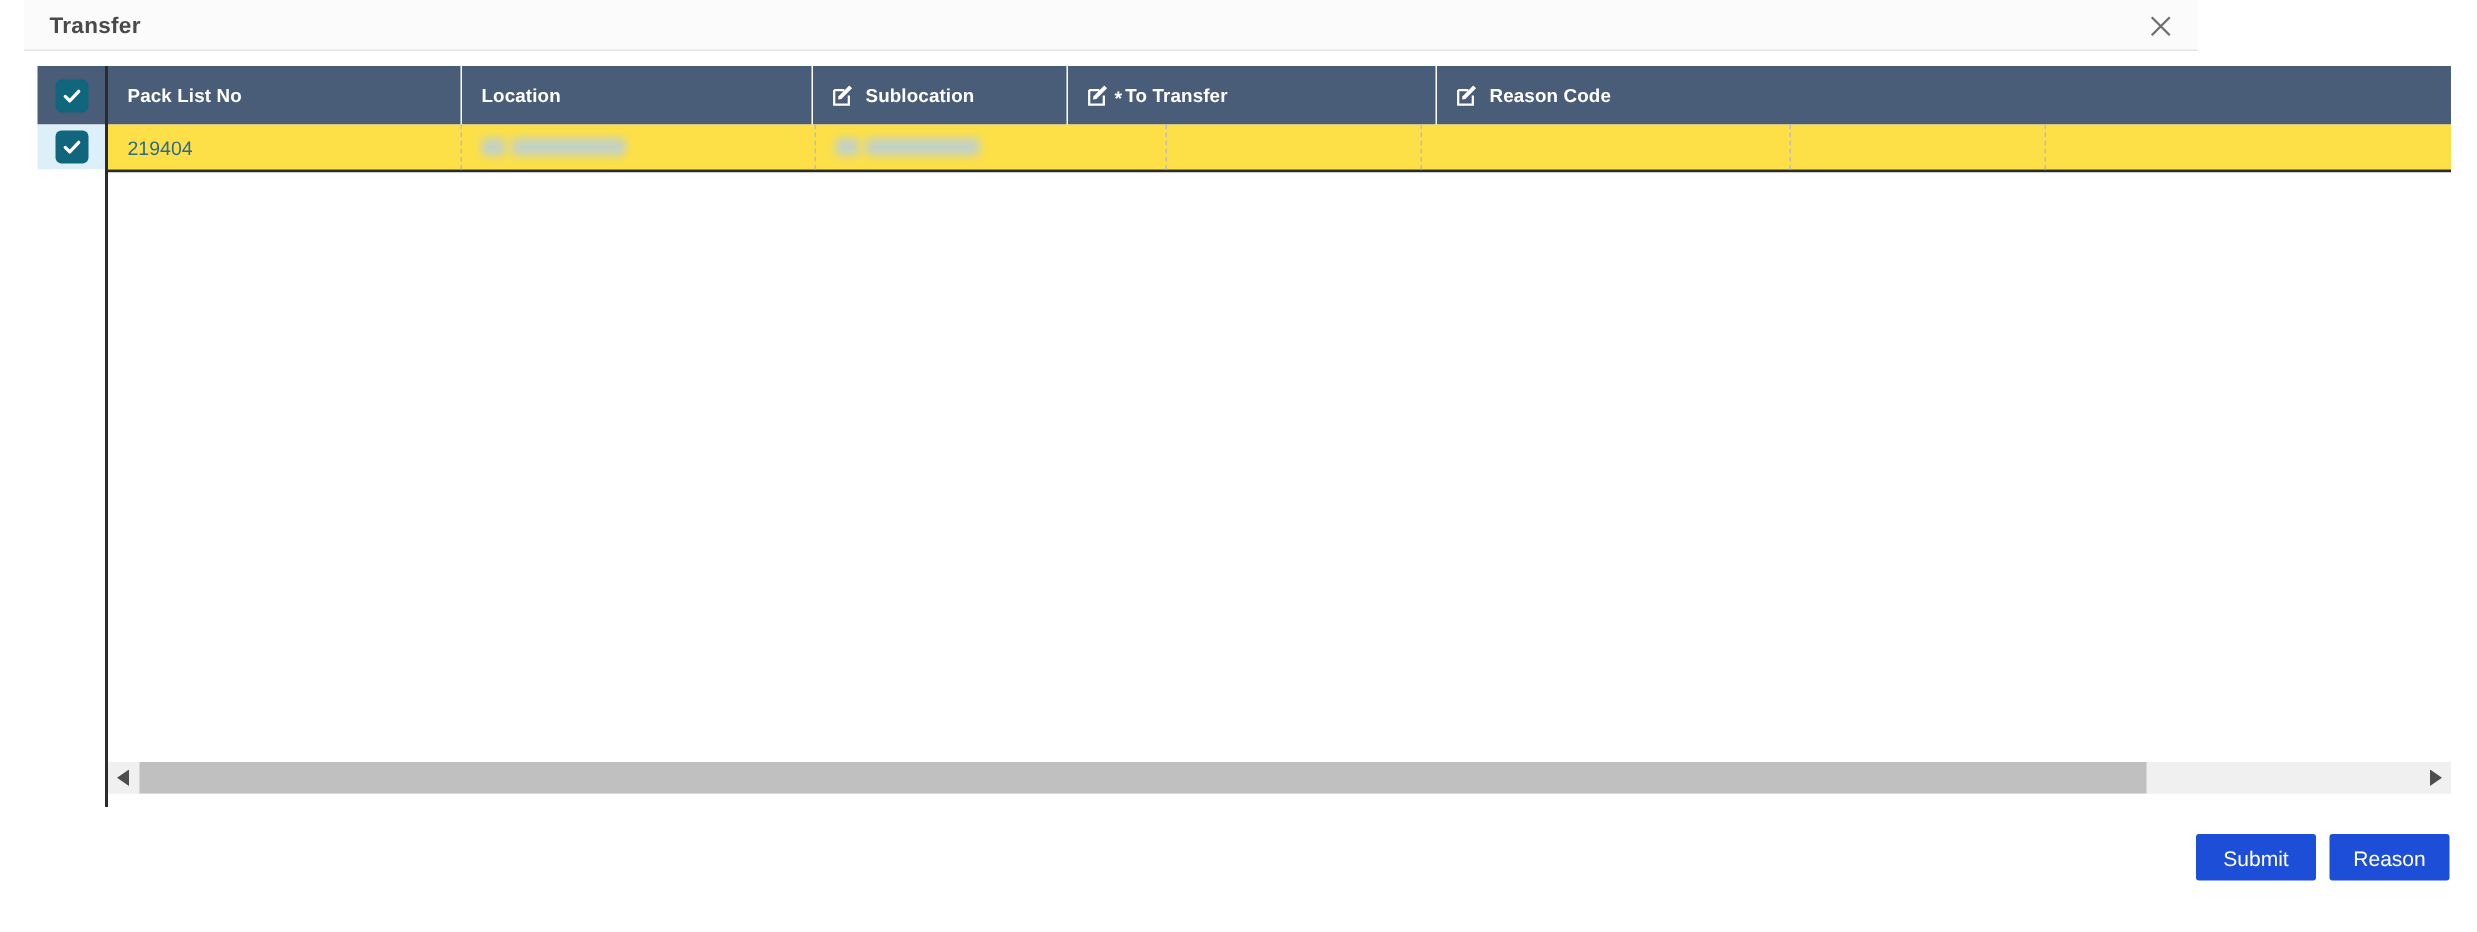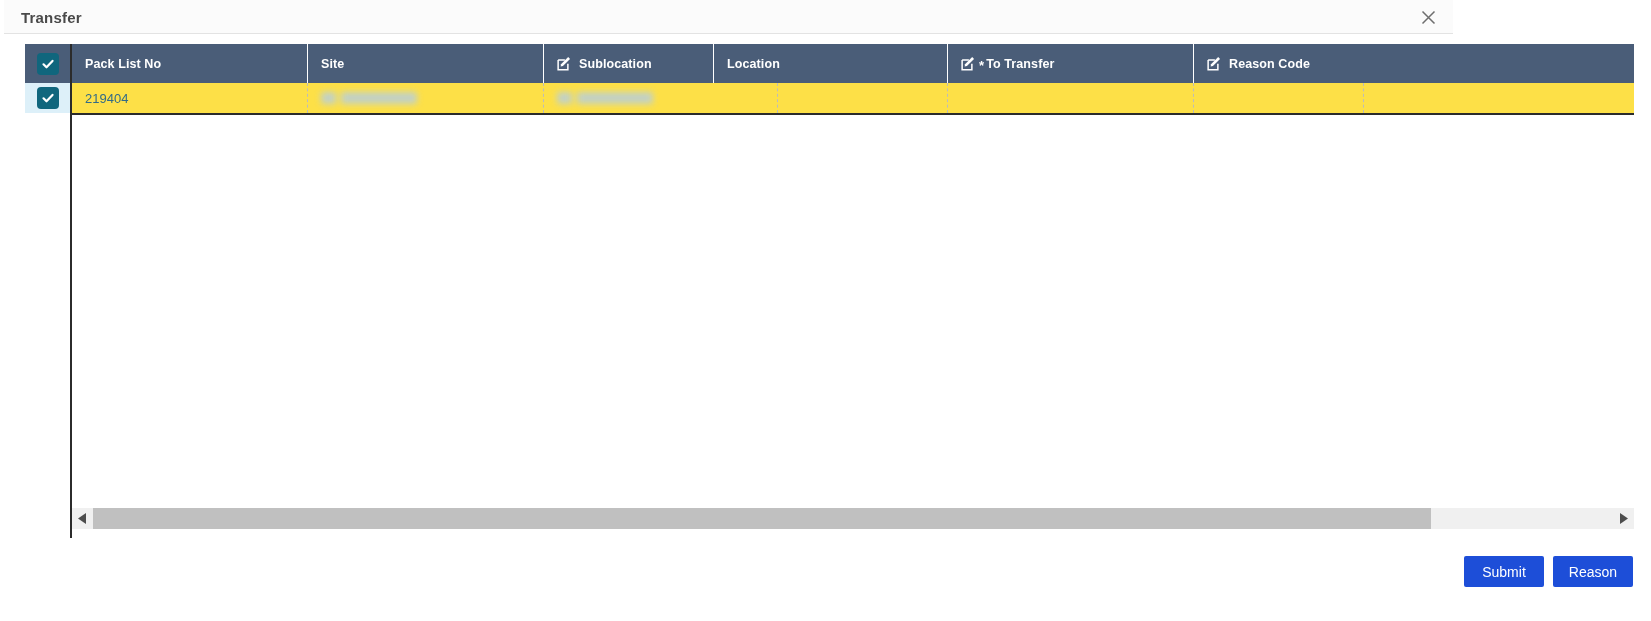--- a/index.html
+++ b/index.html
@@ -19,7 +19,7 @@
   
   .titlebar {
     position: absolute;
-    left: 4px; top: 0;
+    left: 16px; top: 0;
     width: 1449px;
     height: 34px;
     background: #fbfbfb;

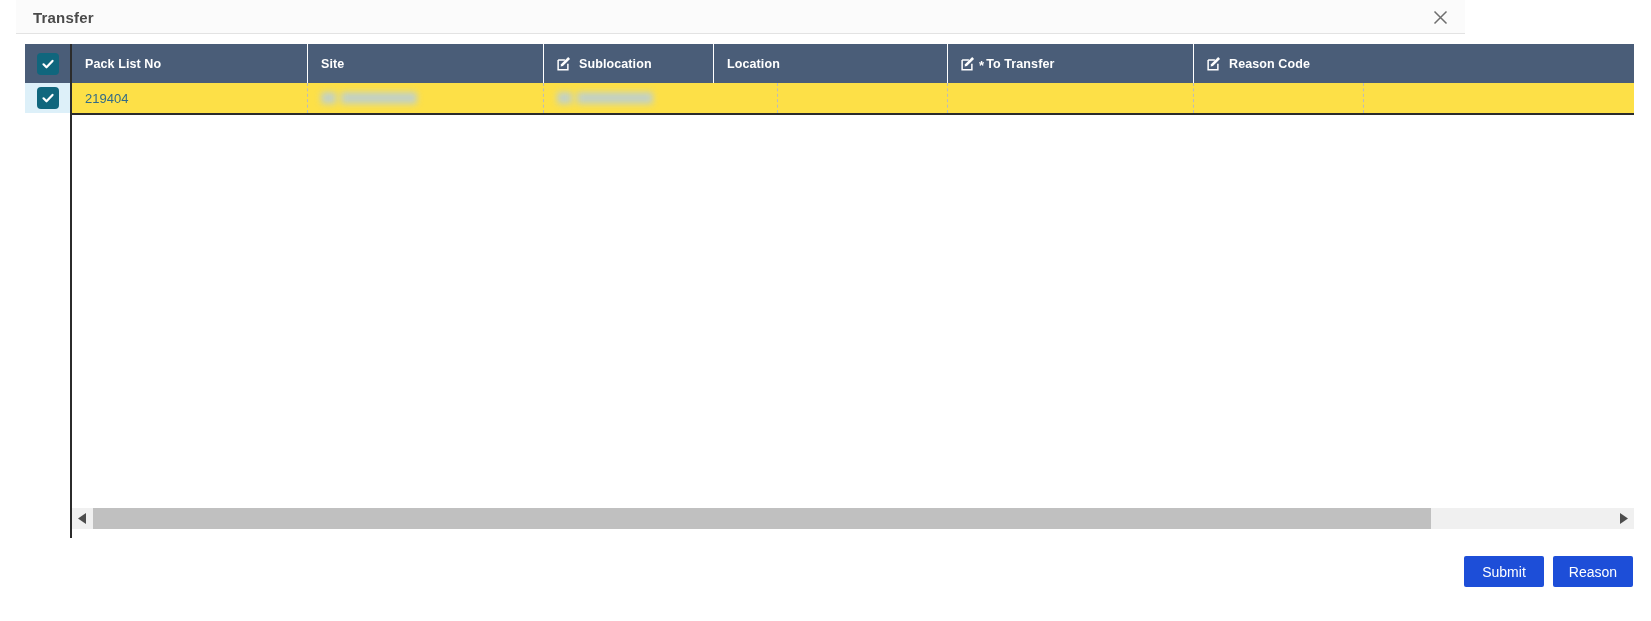--- a/index.html
+++ b/index.html
@@ -291,9 +291,6 @@
       <div class="hdr-cell" style="width:235px">
         <span>Pack List No</span>
       </div>
-      <div class="hdr-cell" style="width:236px">
-        <span>Site</span>
-      </div>
       <div class="hdr-cell" style="width:170px">
         <span class="hdr-icon">
           <svg width="15" height="15" viewBox="0 0 16 16" aria-hidden="true">

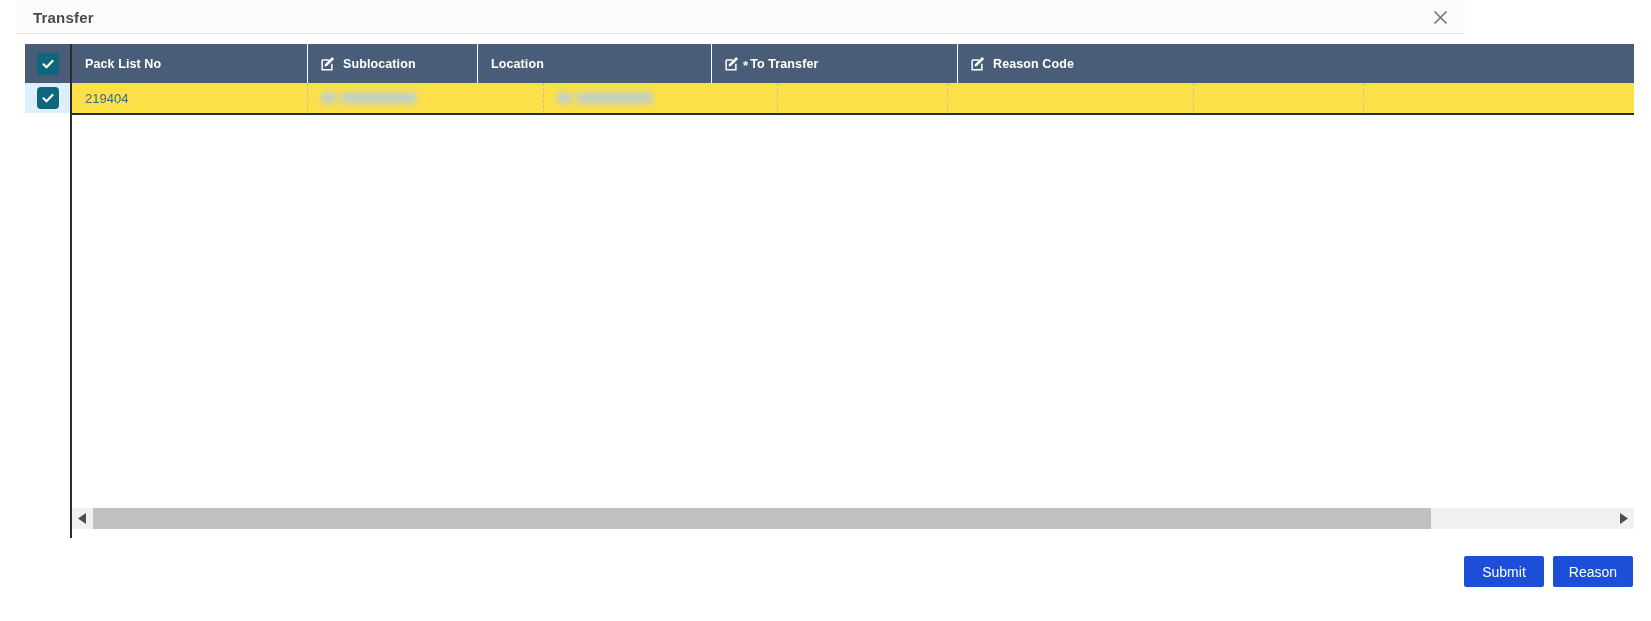--- a/index.html
+++ b/index.html
@@ -291,6 +291,9 @@
       <div class="hdr-cell" style="width:235px">
         <span>Pack List No</span>
       </div>
+      <div class="hdr-cell" style="width:234px">
+        <span>Location</span>
+      </div>
       <div class="hdr-cell" style="width:170px">
         <span class="hdr-icon">
           <svg width="15" height="15" viewBox="0 0 16 16" aria-hidden="true">
@@ -299,9 +302,6 @@
           </svg>
         </span>
         <span>Sublocation</span>
-      </div>
-      <div class="hdr-cell" style="width:234px">
-        <span>Location</span>
       </div>
       <div class="hdr-cell" style="width:246px">
         <span class="hdr-icon">

